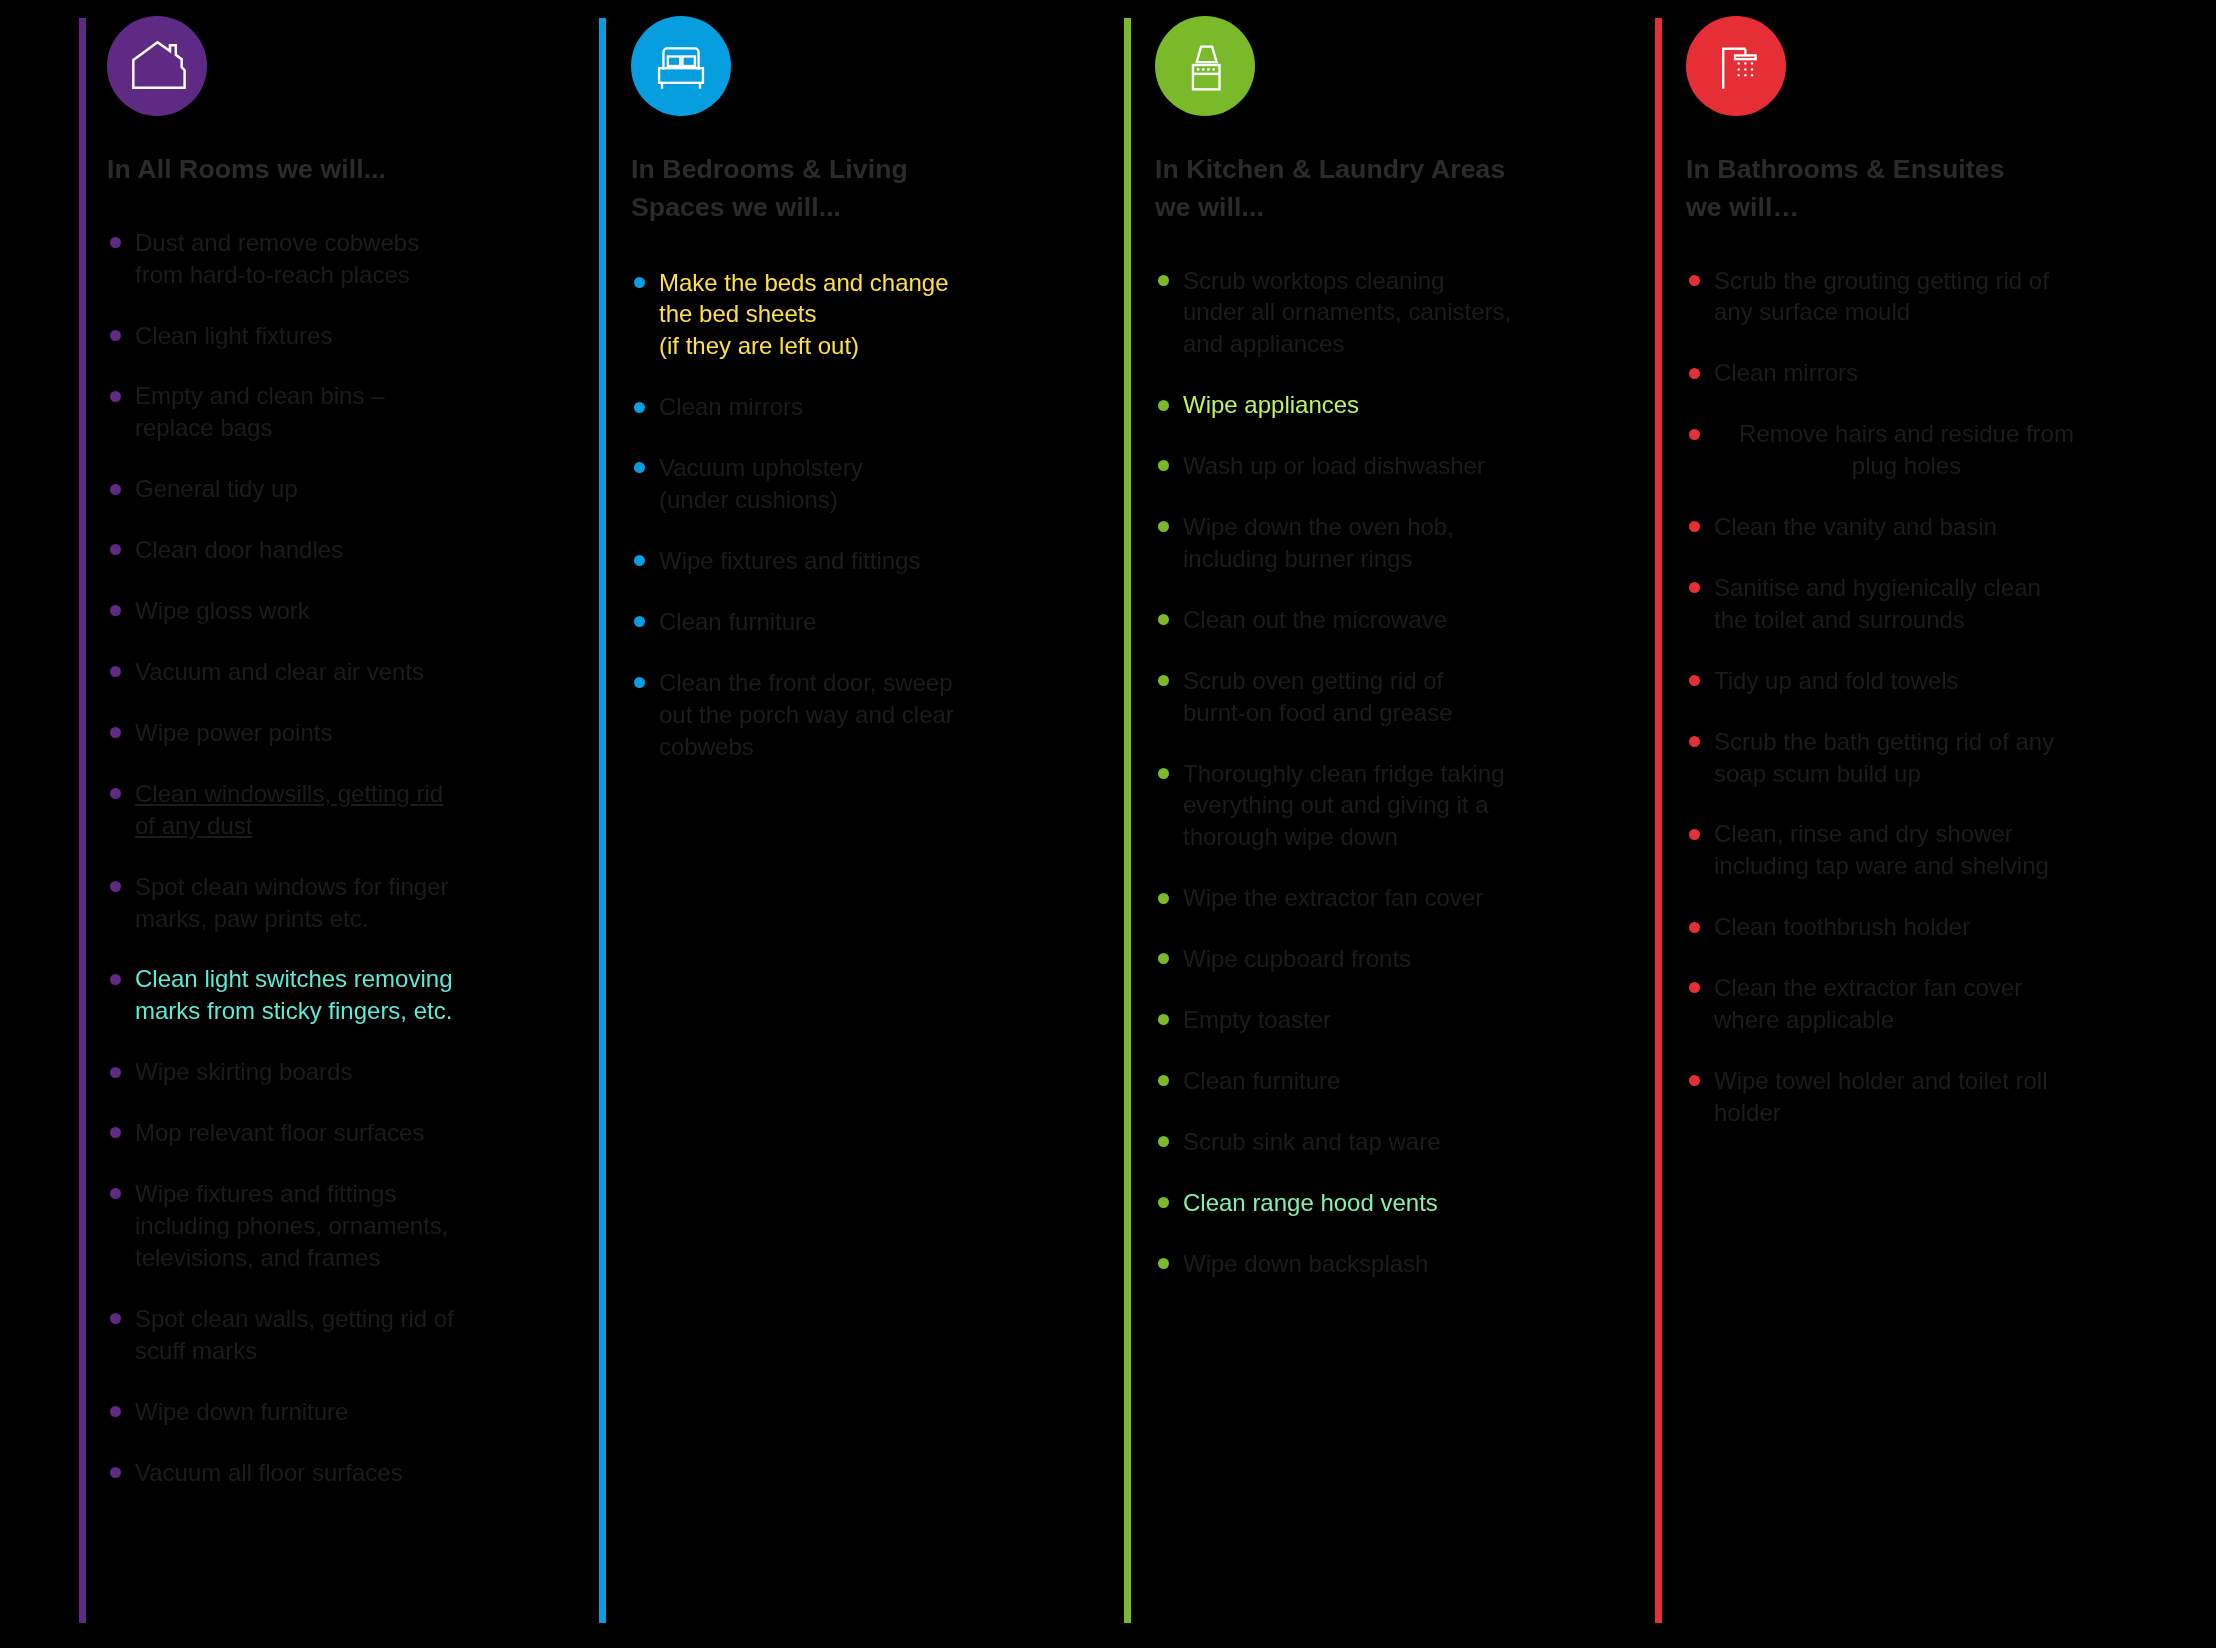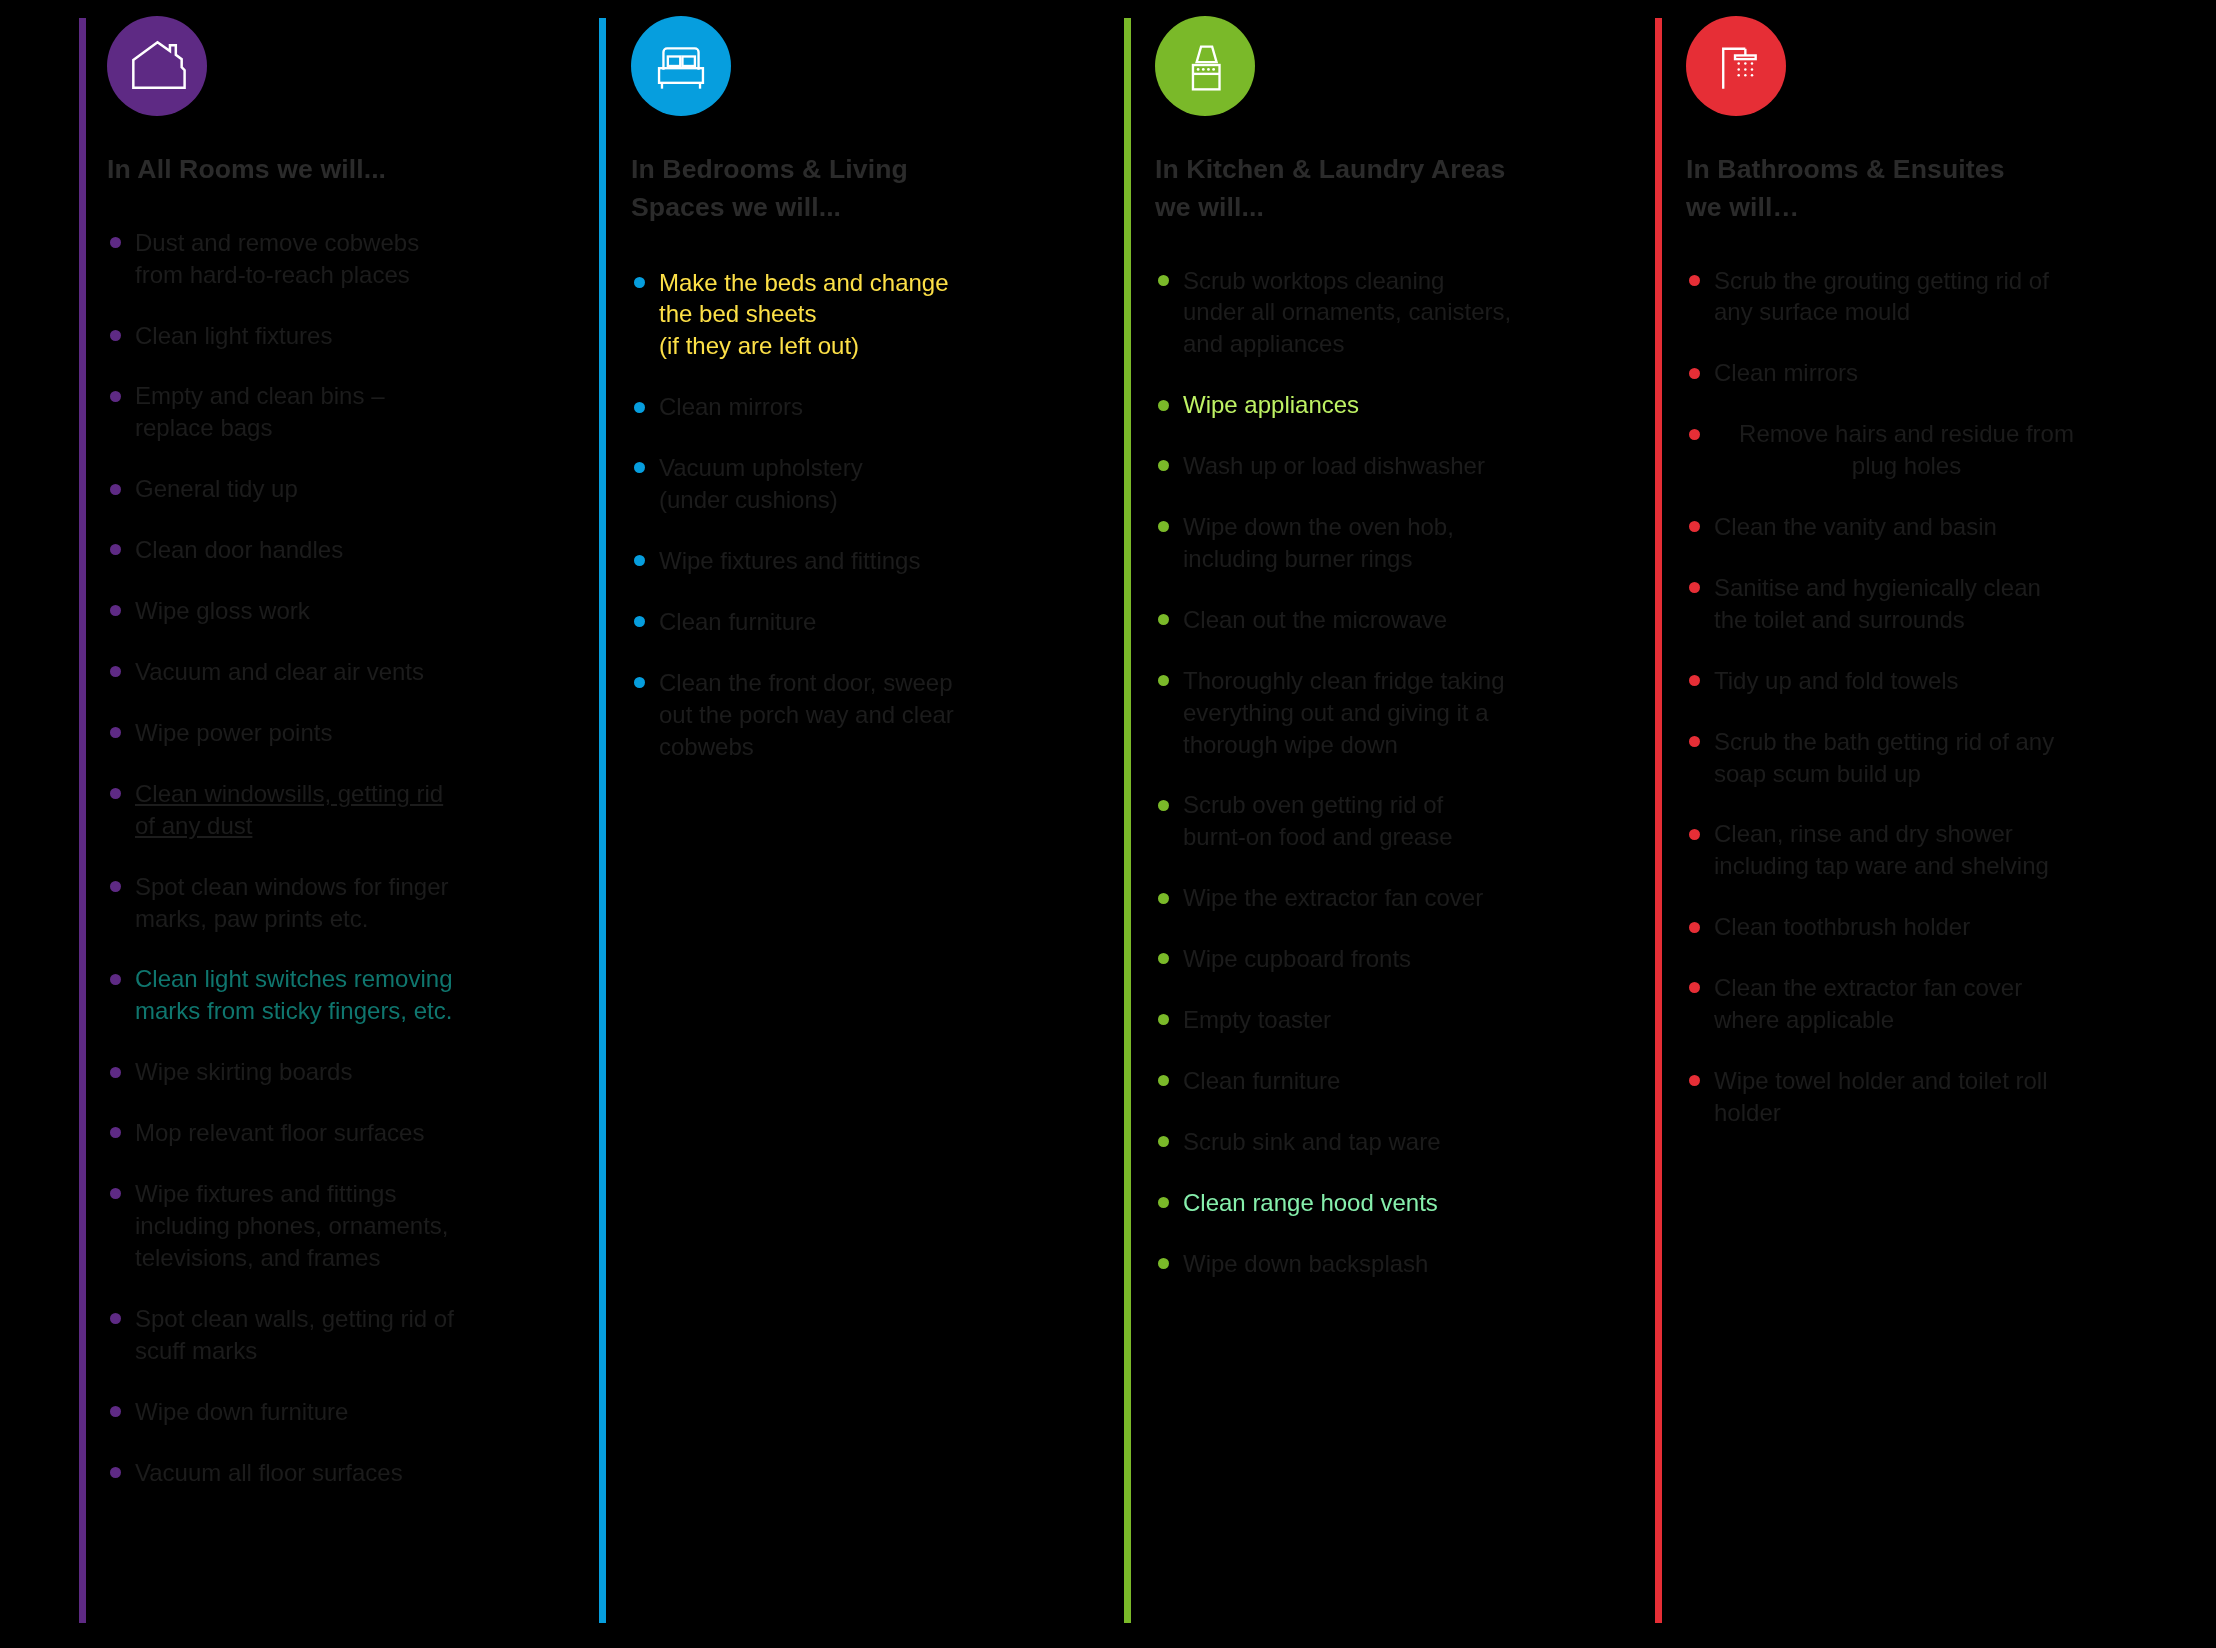--- a/index.html
+++ b/index.html
@@ -147,11 +147,11 @@
         <li style="color: rgb(28, 28, 28);"><span class="dot" style="background: rgb(122, 185, 41);"></span><span>Wipe down the oven hob,
 including burner rings</span></li>
         <li style="color: rgb(28, 28, 28);"><span class="dot" style="background: rgb(122, 185, 41);"></span><span>Clean out the microwave</span></li>
+        <li style="color: rgb(28, 28, 28);"><span class="dot" style="background: rgb(122, 185, 41);"></span><span>Scrub oven getting rid of
+burnt-on food and grease</span></li>
         <li style="color: rgb(28, 28, 28);"><span class="dot" style="background: rgb(122, 185, 41);"></span><span>Thoroughly clean fridge taking
 everything out and giving it a
 thorough wipe down</span></li>
-        <li style="color: rgb(28, 28, 28);"><span class="dot" style="background: rgb(122, 185, 41);"></span><span>Scrub oven getting rid of
-burnt-on food and grease</span></li>
         <li style="color: rgb(28, 28, 28);"><span class="dot" style="background: rgb(122, 185, 41);"></span><span>Wipe the extractor fan cover</span></li>
         <li style="color: rgb(28, 28, 28);"><span class="dot" style="background: rgb(122, 185, 41);"></span><span>Wipe cupboard fronts</span></li>
         <li style="color: rgb(28, 28, 28);"><span class="dot" style="background: rgb(122, 185, 41);"></span><span>Empty toaster</span></li>

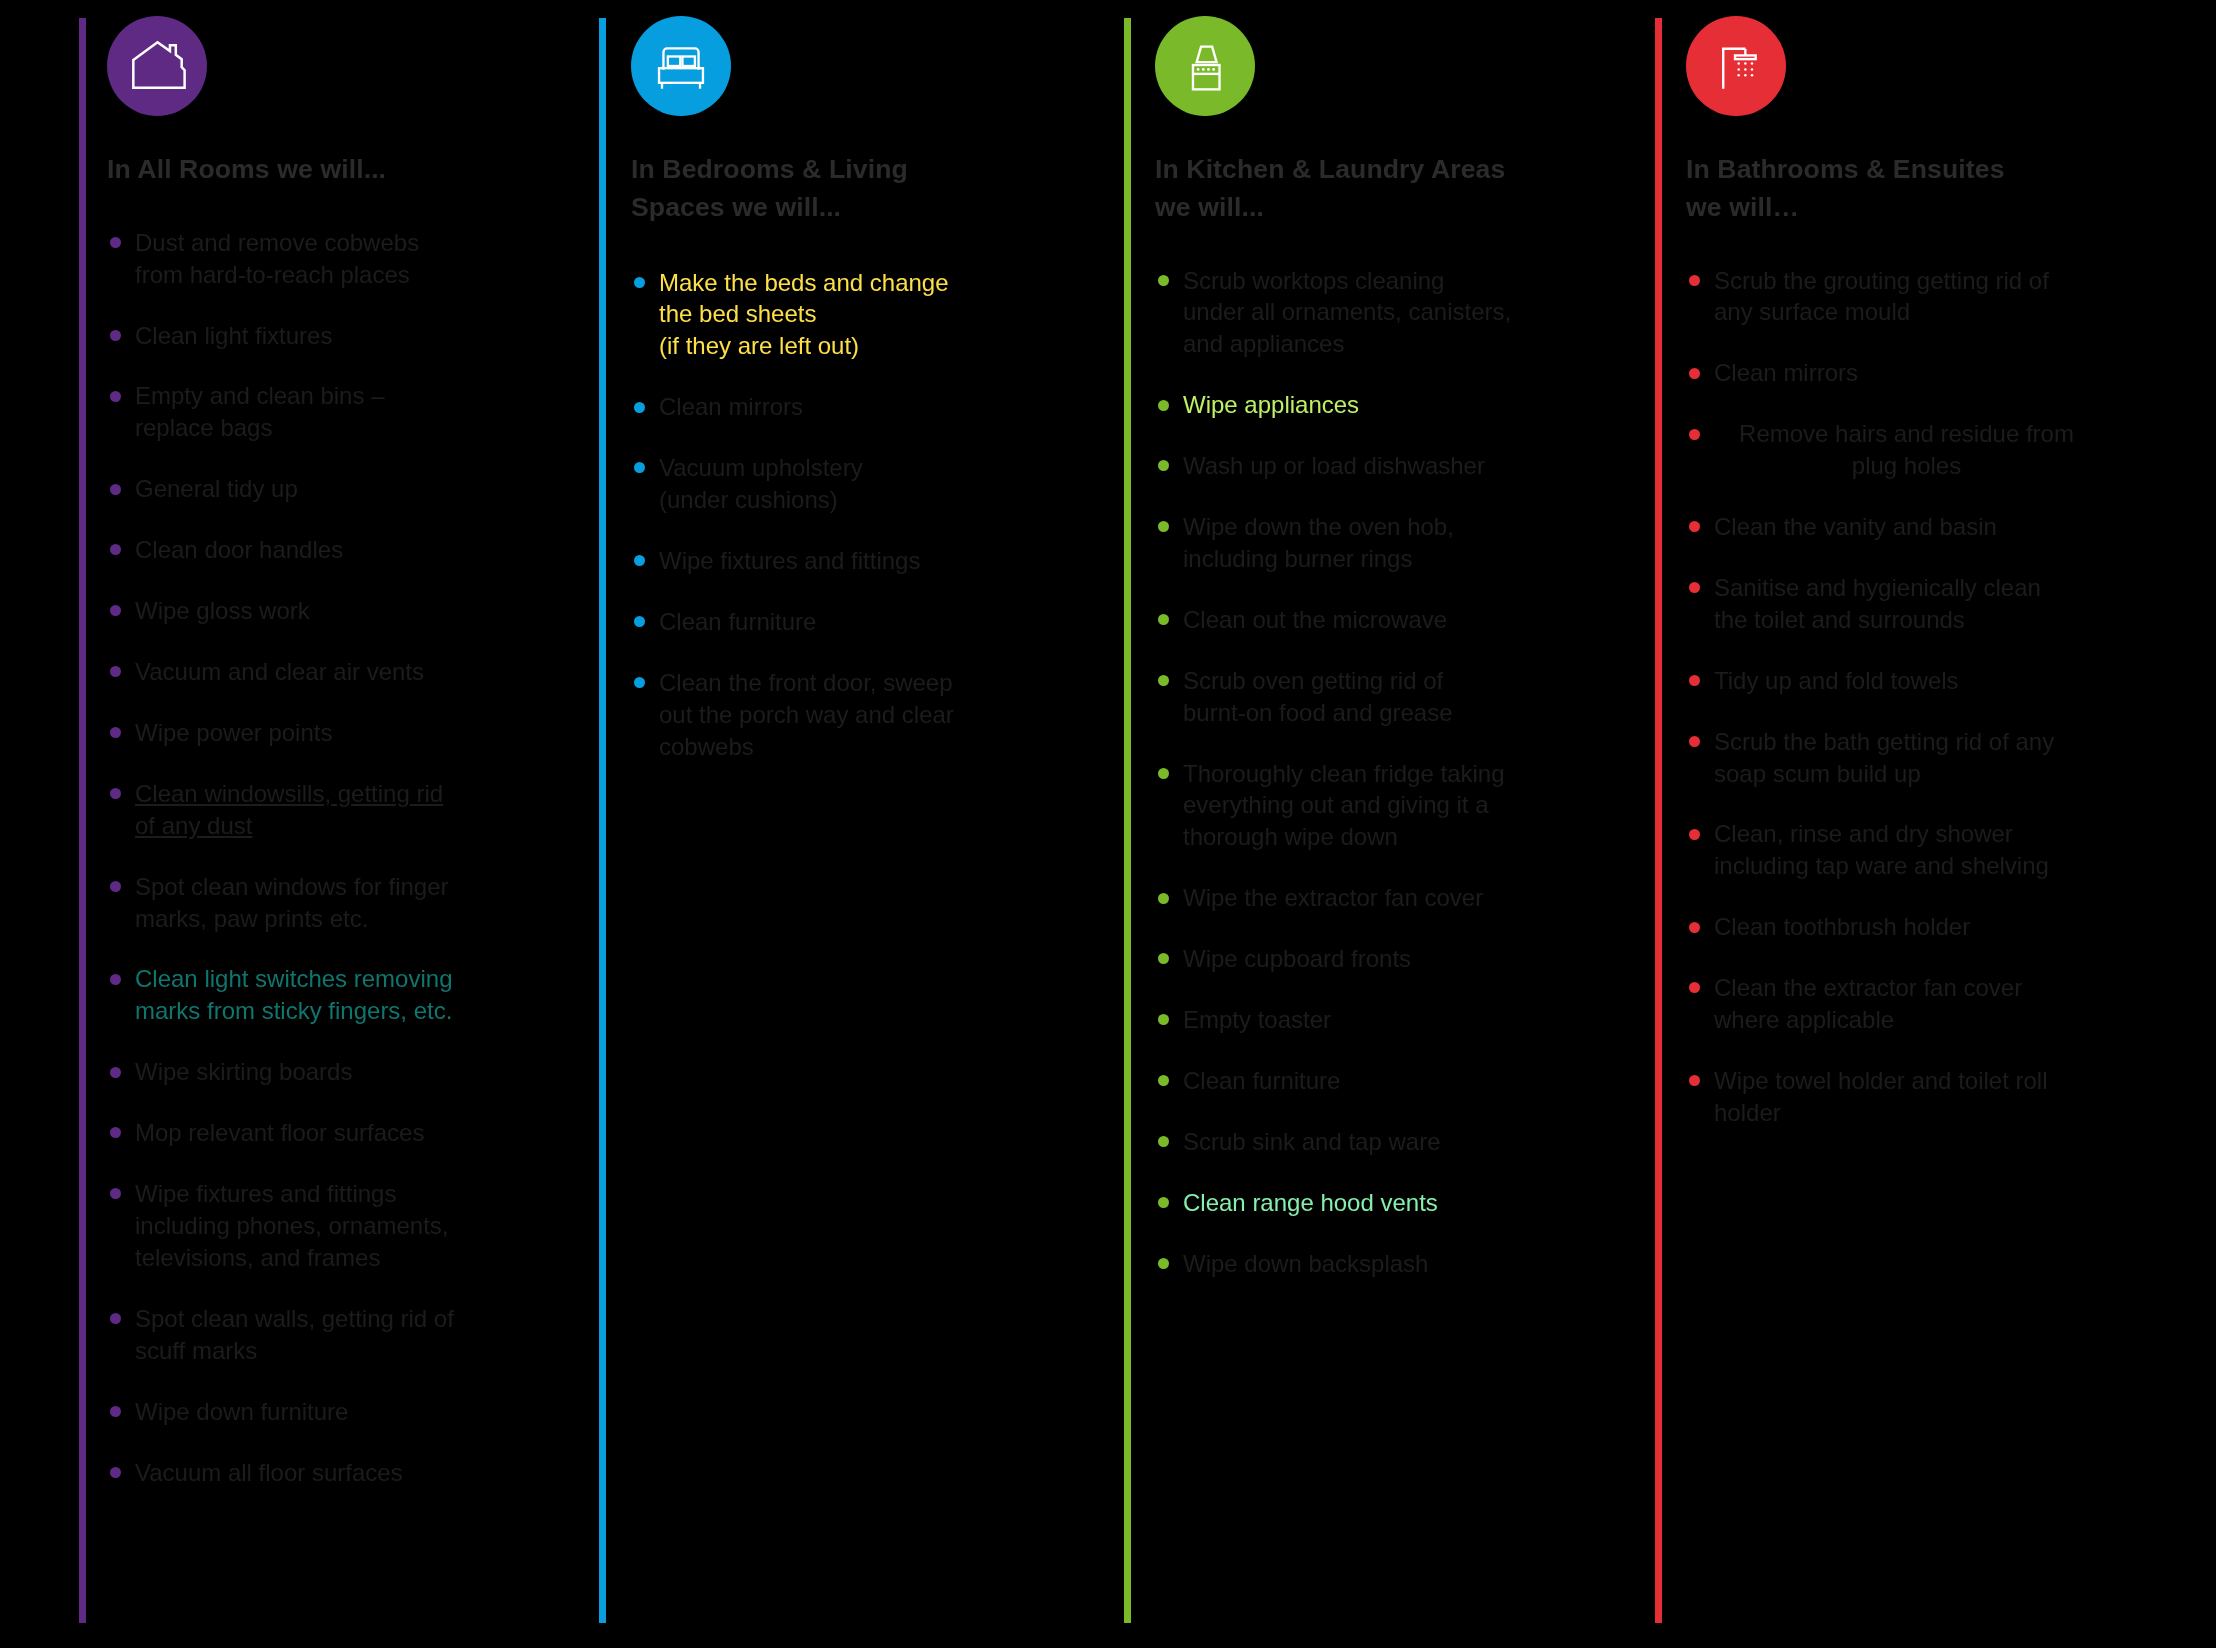--- a/index.html
+++ b/index.html
@@ -76,7 +76,7 @@
 of any dust</span></li>
         <li style="color: rgb(28, 28, 28);"><span class="dot" style="background: rgb(94, 42, 132);"></span><span>Spot clean windows for finger
 marks, paw prints etc.</span></li>
-        <li style="color: #0f766e;"><span class="dot" style="background: rgb(94, 42, 132);"></span><span>Clean light switches removing
+        <li style="color: #5eead4;"><span class="dot" style="background: rgb(94, 42, 132);"></span><span>Clean light switches removing
 marks from sticky fingers, etc.</span></li>
         <li style="color: rgb(28, 28, 28);"><span class="dot" style="background: rgb(94, 42, 132);"></span><span>Wipe skirting boards</span></li>
         <li style="color: rgb(28, 28, 28);"><span class="dot" style="background: rgb(94, 42, 132);"></span><span>Mop relevant floor surfaces</span></li>

